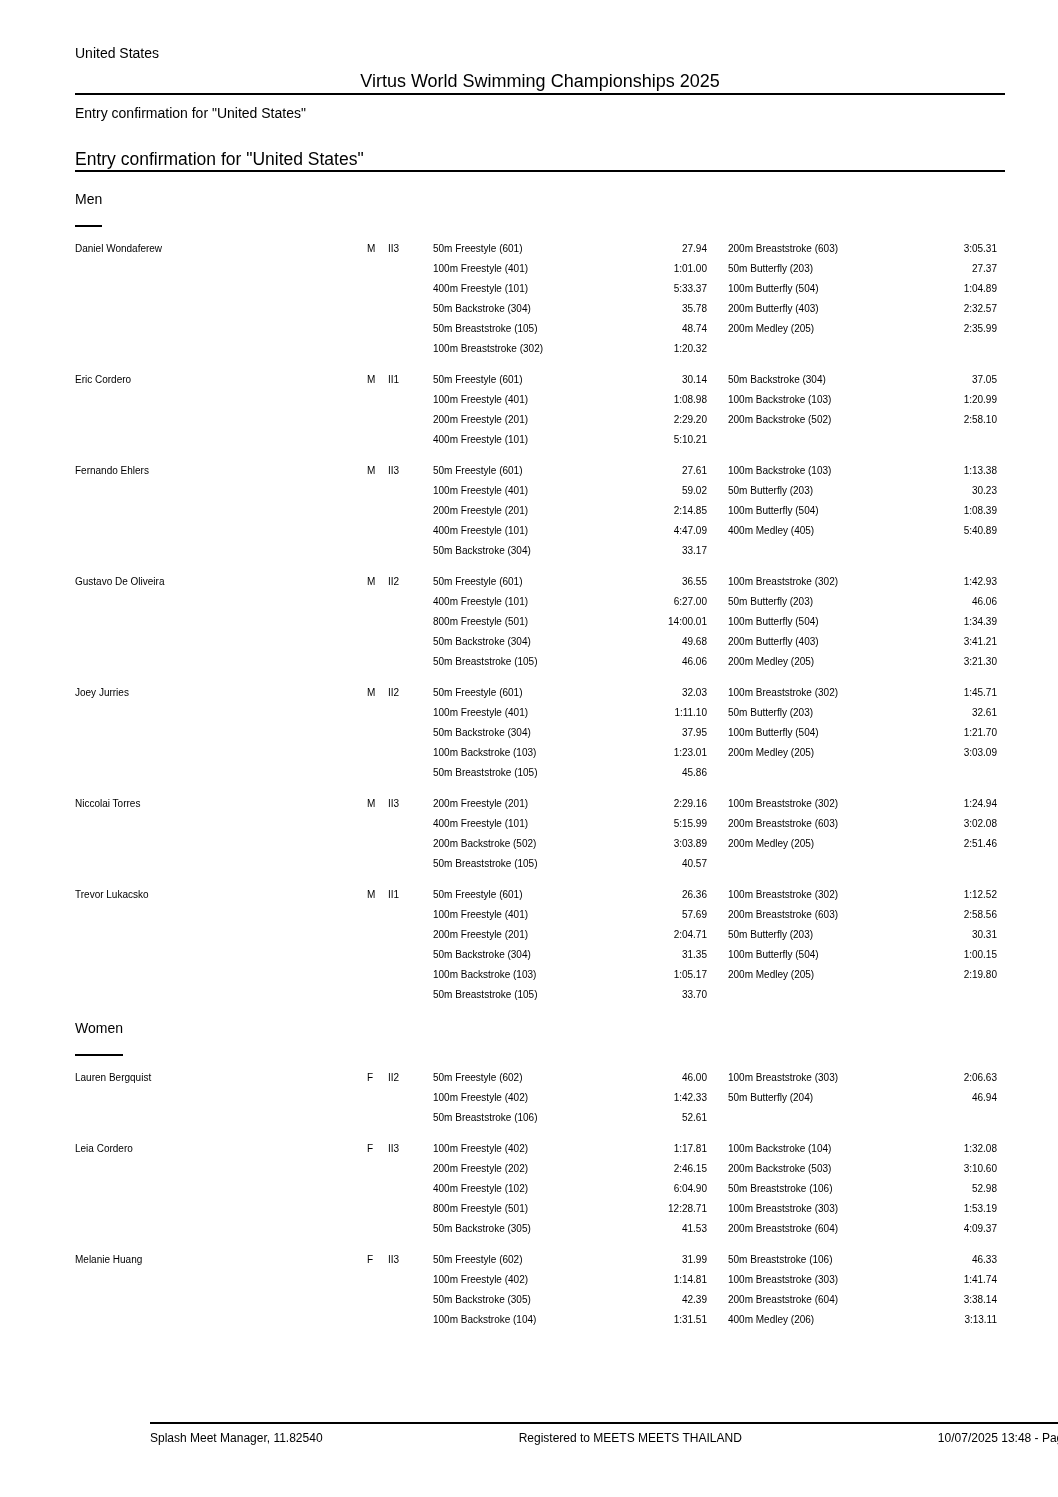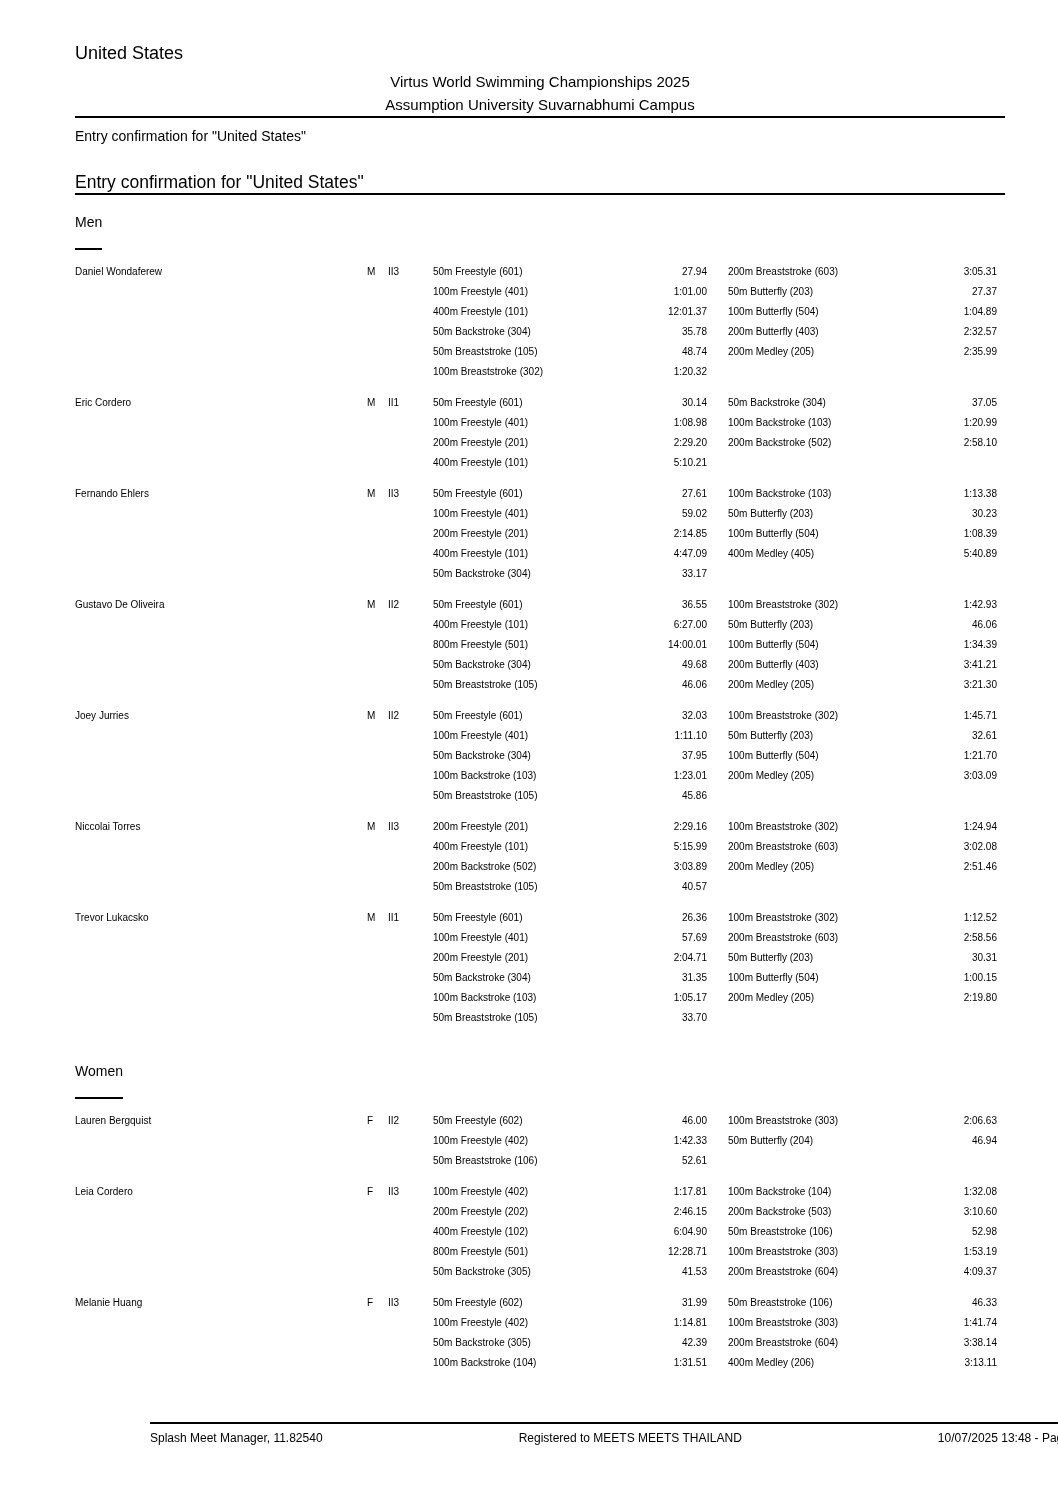--- a/index.html
+++ b/index.html
@@ -19,7 +19,7 @@
     height: 100%;
   }
   .team-name {
-    font-size: 18px;
+    font-size: 14px;
     line-height: 18px;
   }
   .meet-header {

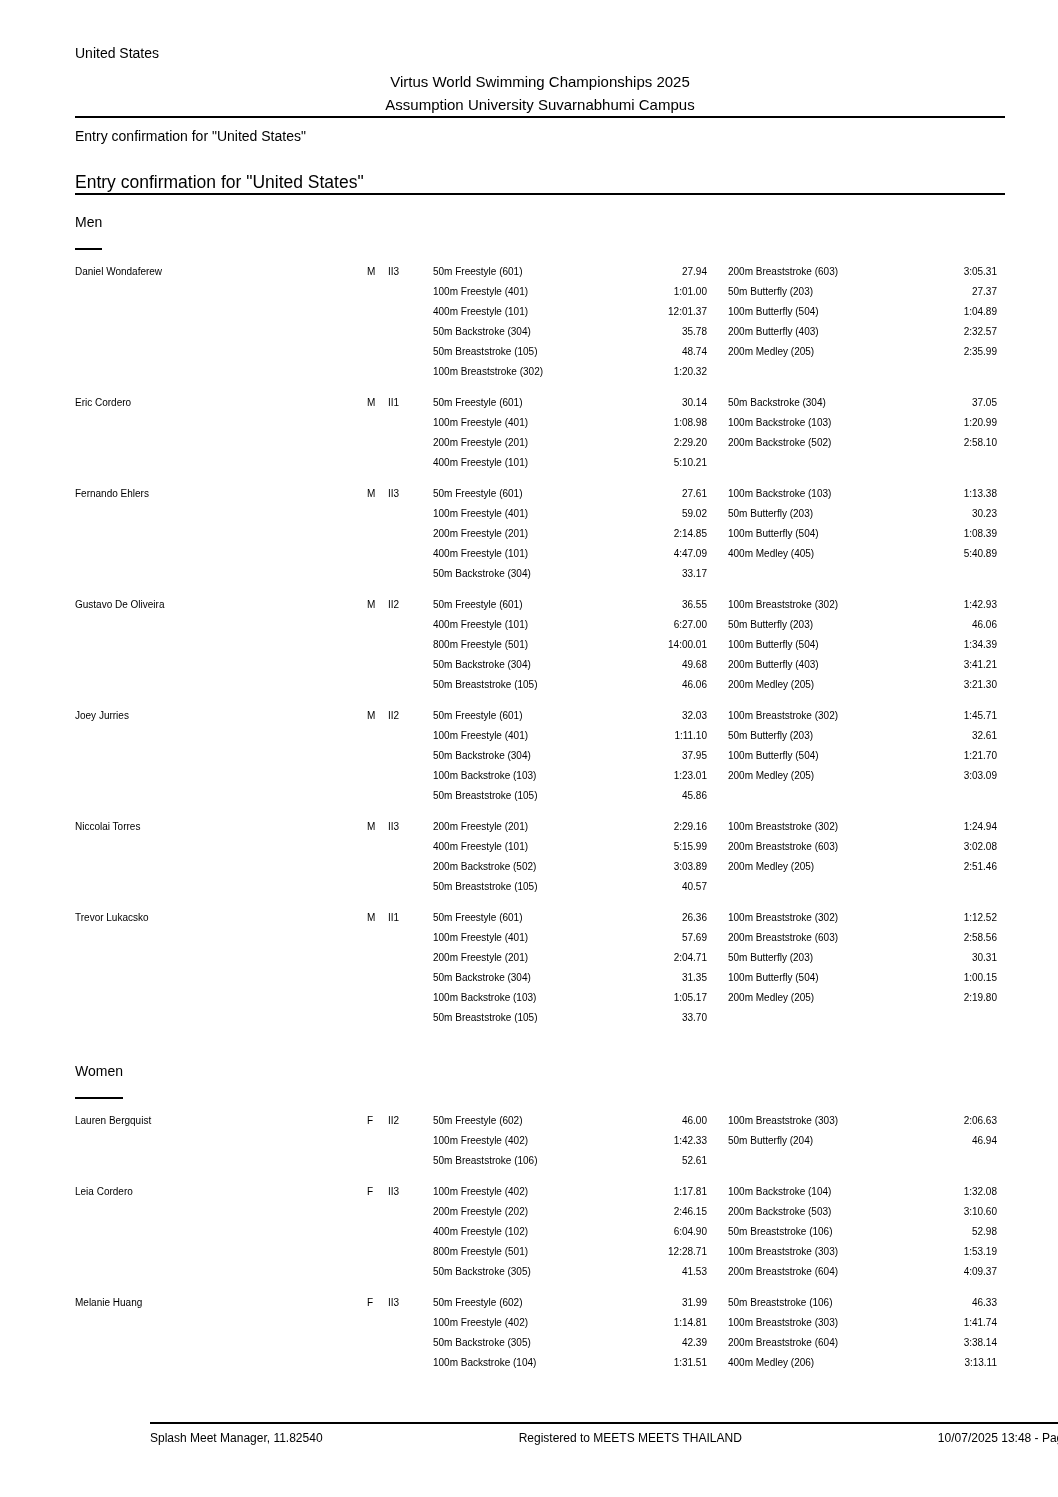--- a/index.html
+++ b/index.html
@@ -27,7 +27,7 @@
     margin-top: 8px;
   }
   .meet-header div {
-    font-size: 15px;
+    font-size: 18px;
     line-height: 23px;
   }
   hr.rule {

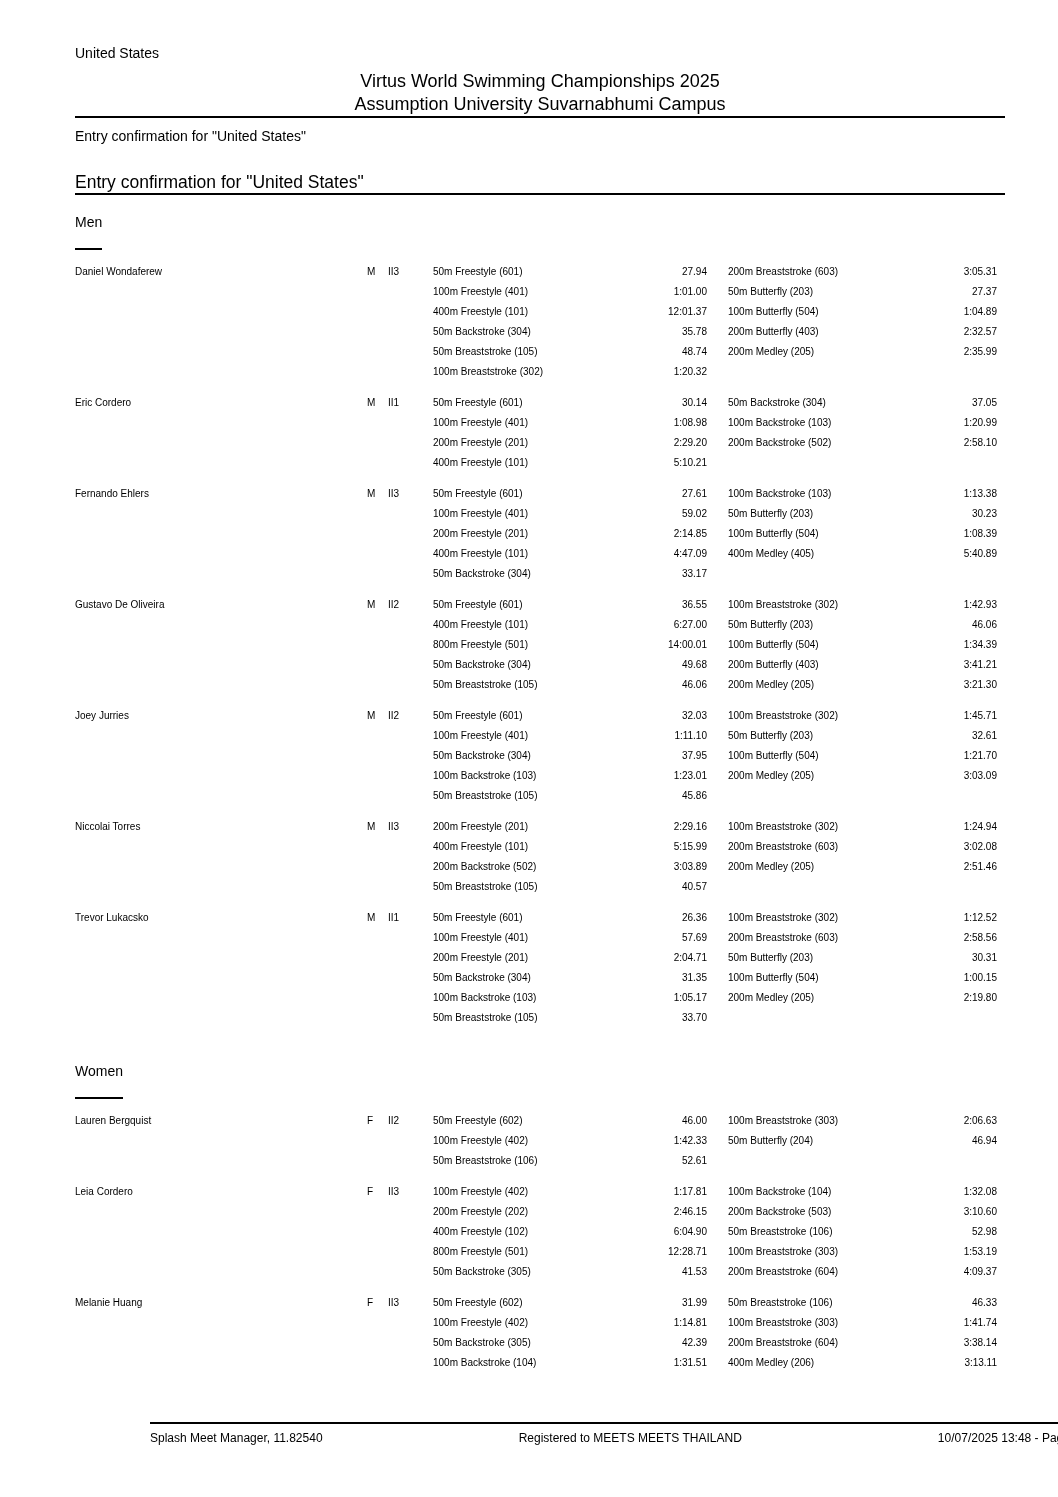--- a/index.html
+++ b/index.html
@@ -104,7 +104,6 @@
 
   <div class="meet-header">
     <div class="meet-title">Virtus World Swimming Championships 2025</div>
-    <div class="meet-venue">Assumption University Suvarnabhumi Campus</div>
   </div>
 
   <hr class="rule rule-1">

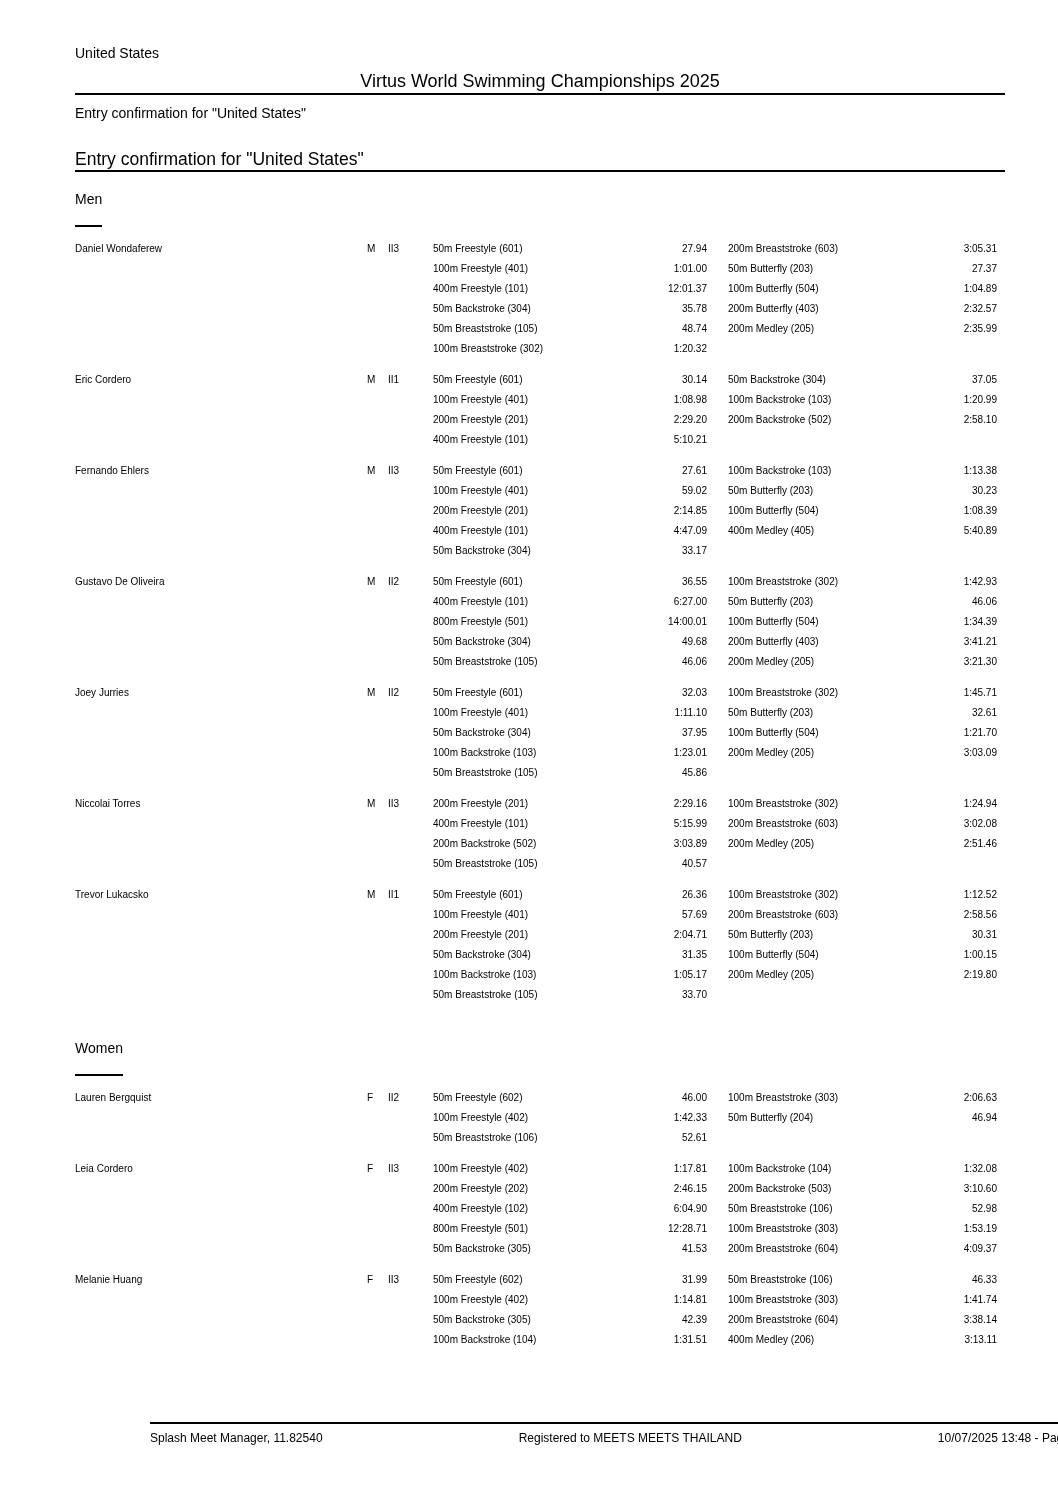--- a/index.html
+++ b/index.html
@@ -135,7 +135,7 @@
 
   <div class="entry-line">
     <span class="entry-event">400m Freestyle (101)</span>
-    <span class="entry-time">12:01.37</span>
+    <span class="entry-time">5:33.37</span>
   </div>
 
   <div class="entry-line">

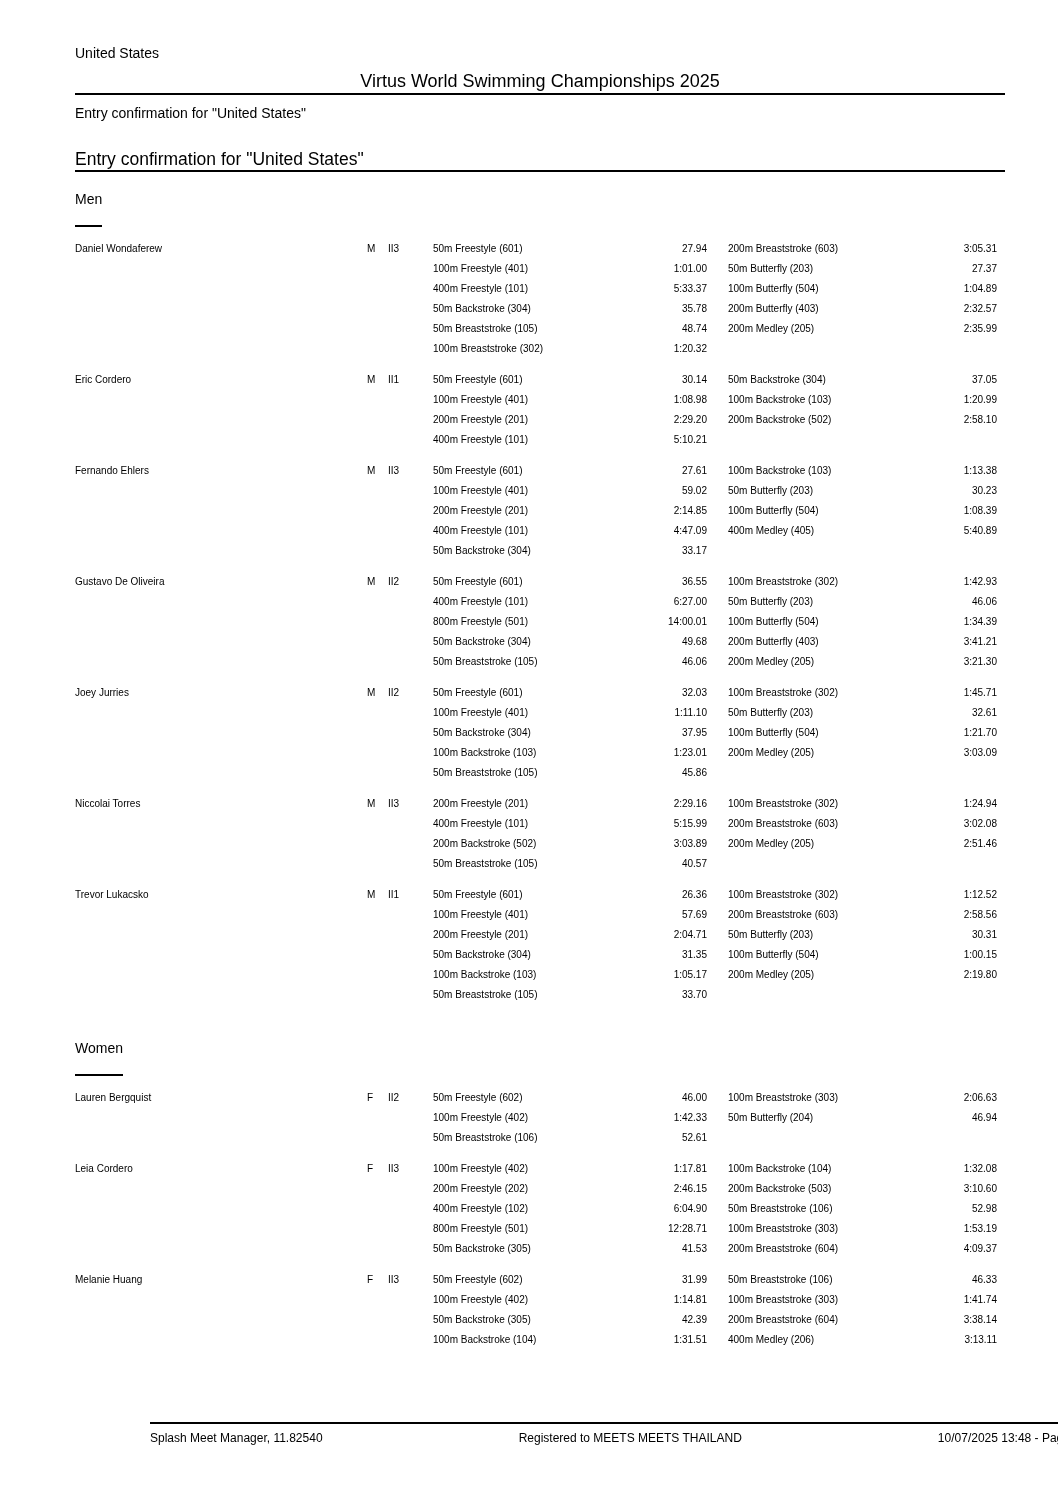--- a/index.html
+++ b/index.html
@@ -49,7 +49,7 @@
   }
   .rule-2 { margin-top: 12px; }
   .sections { margin-top: 18px; }
-  .section + .section { margin-top: 34px; }
+  .section + .section { margin-top: 14px; }
   .section-label {
     display: inline-block;
     font-size: 14px;

